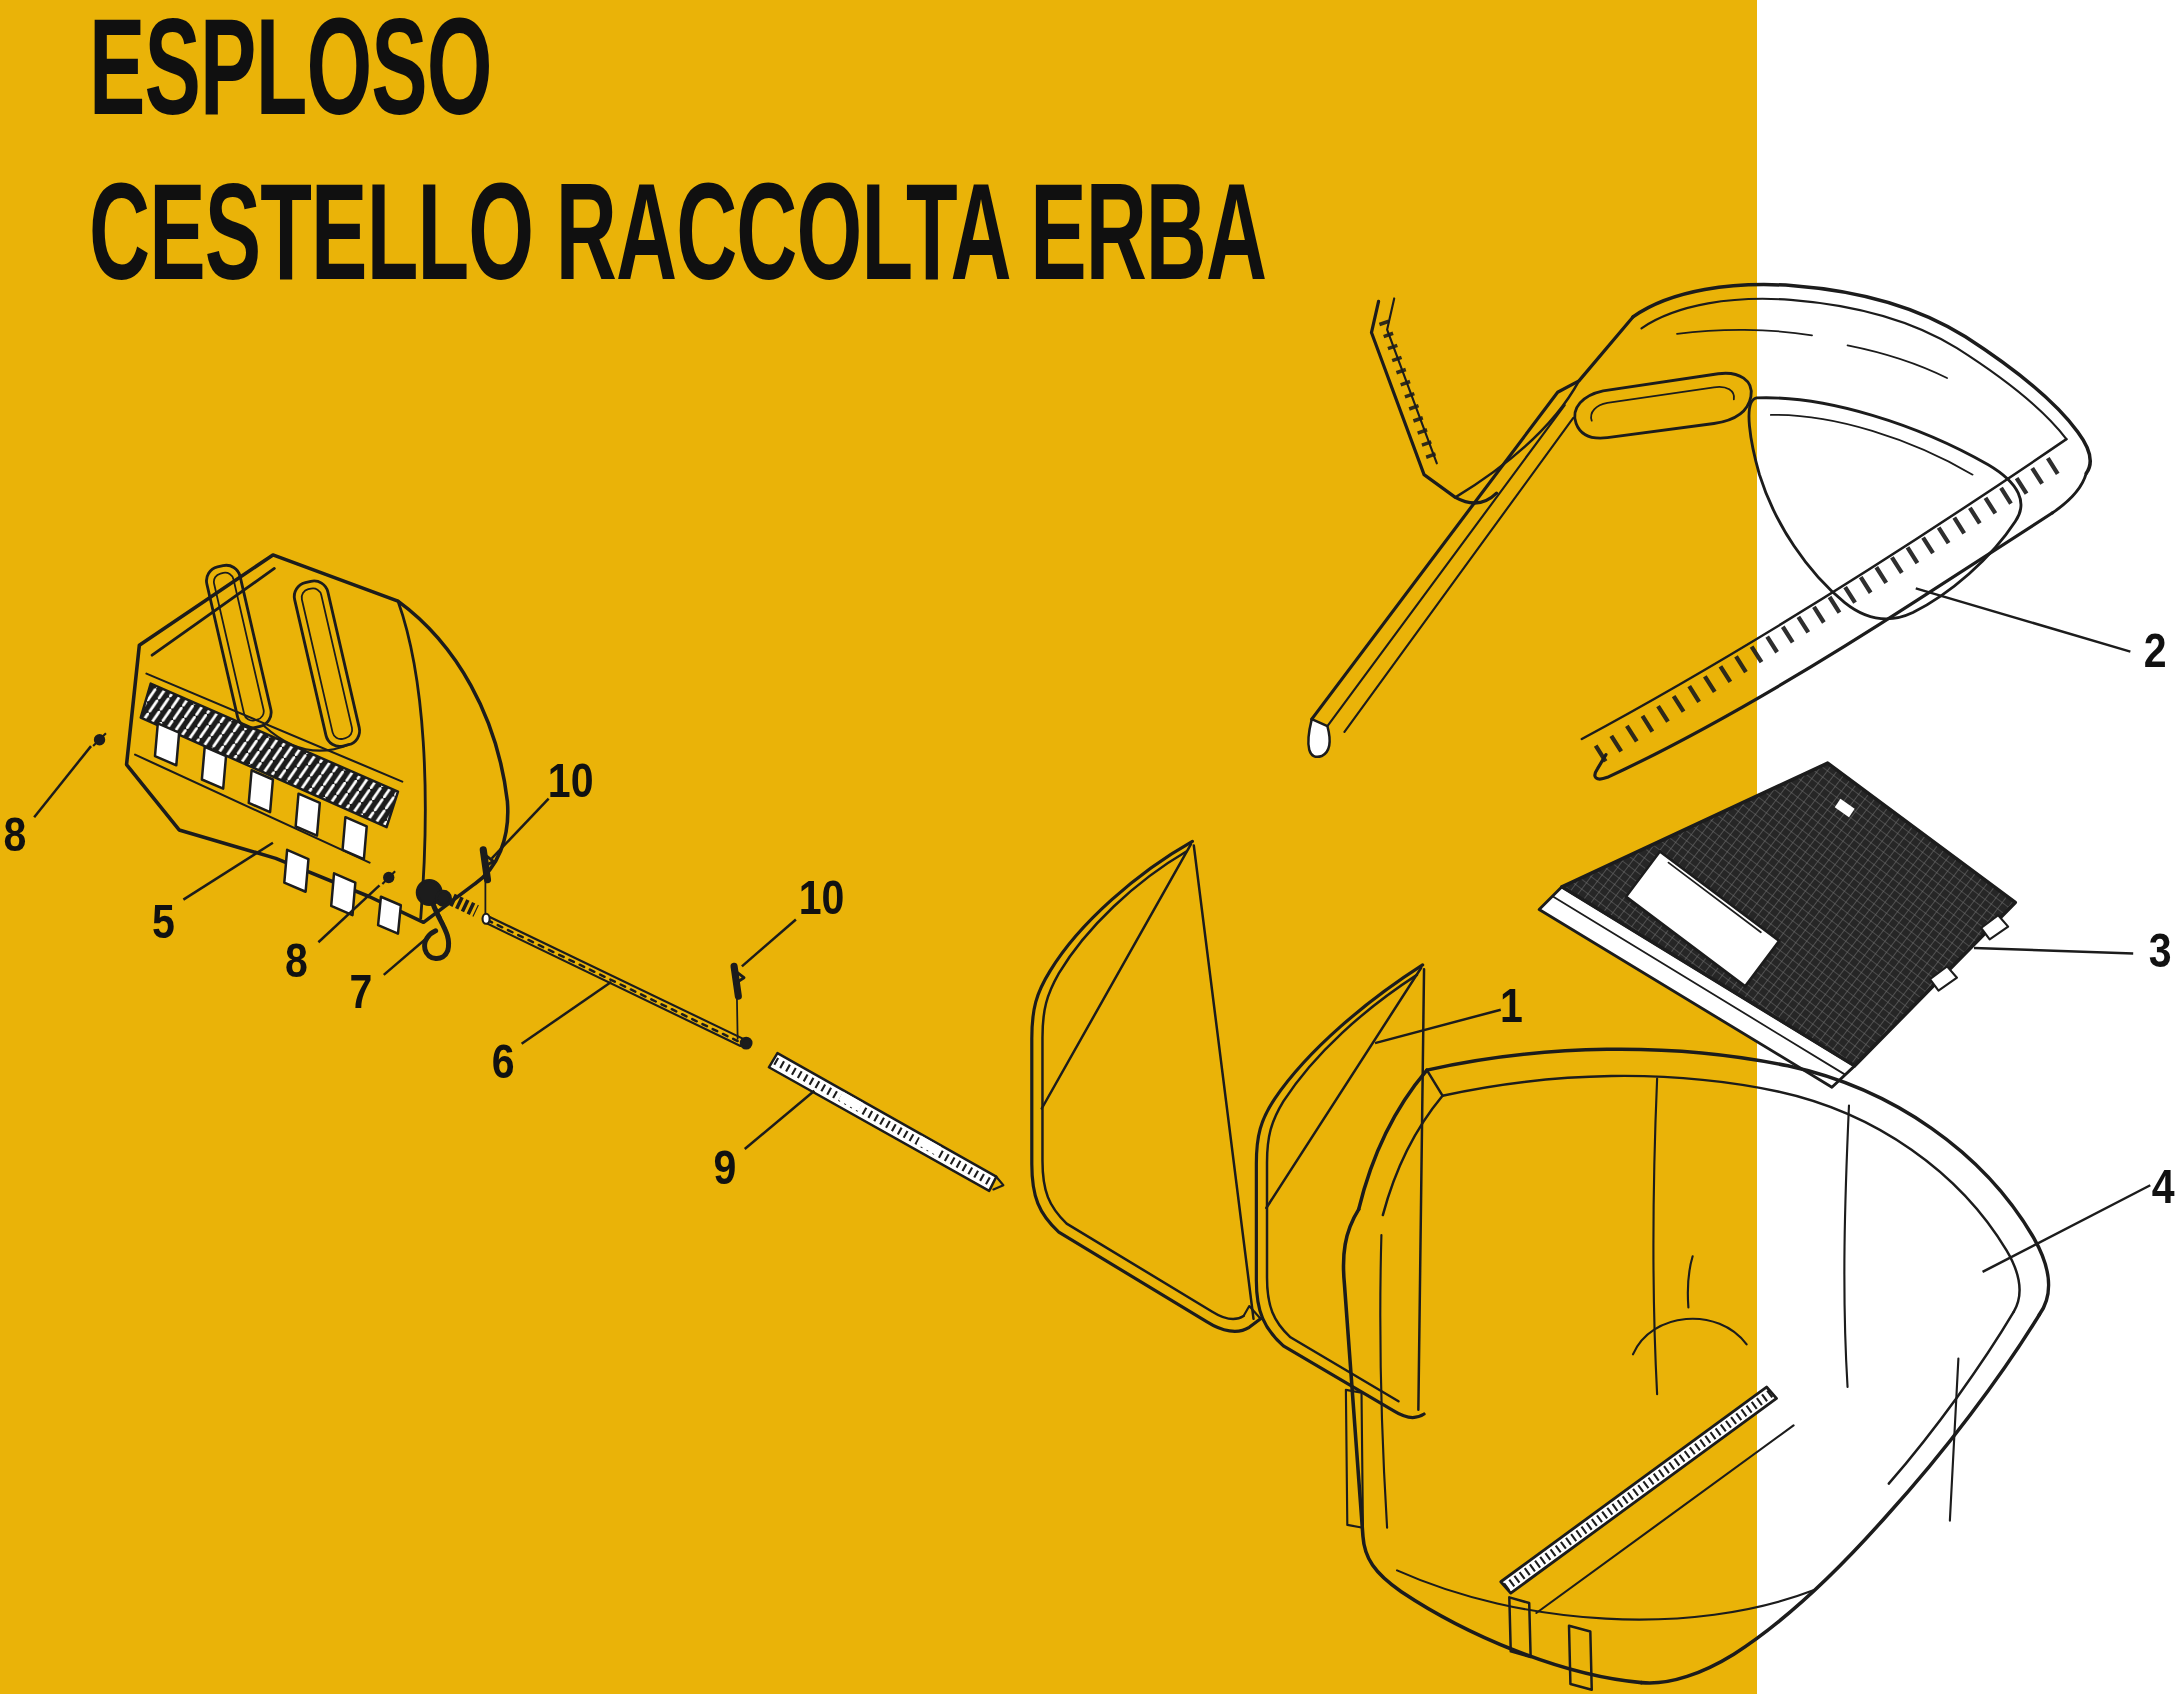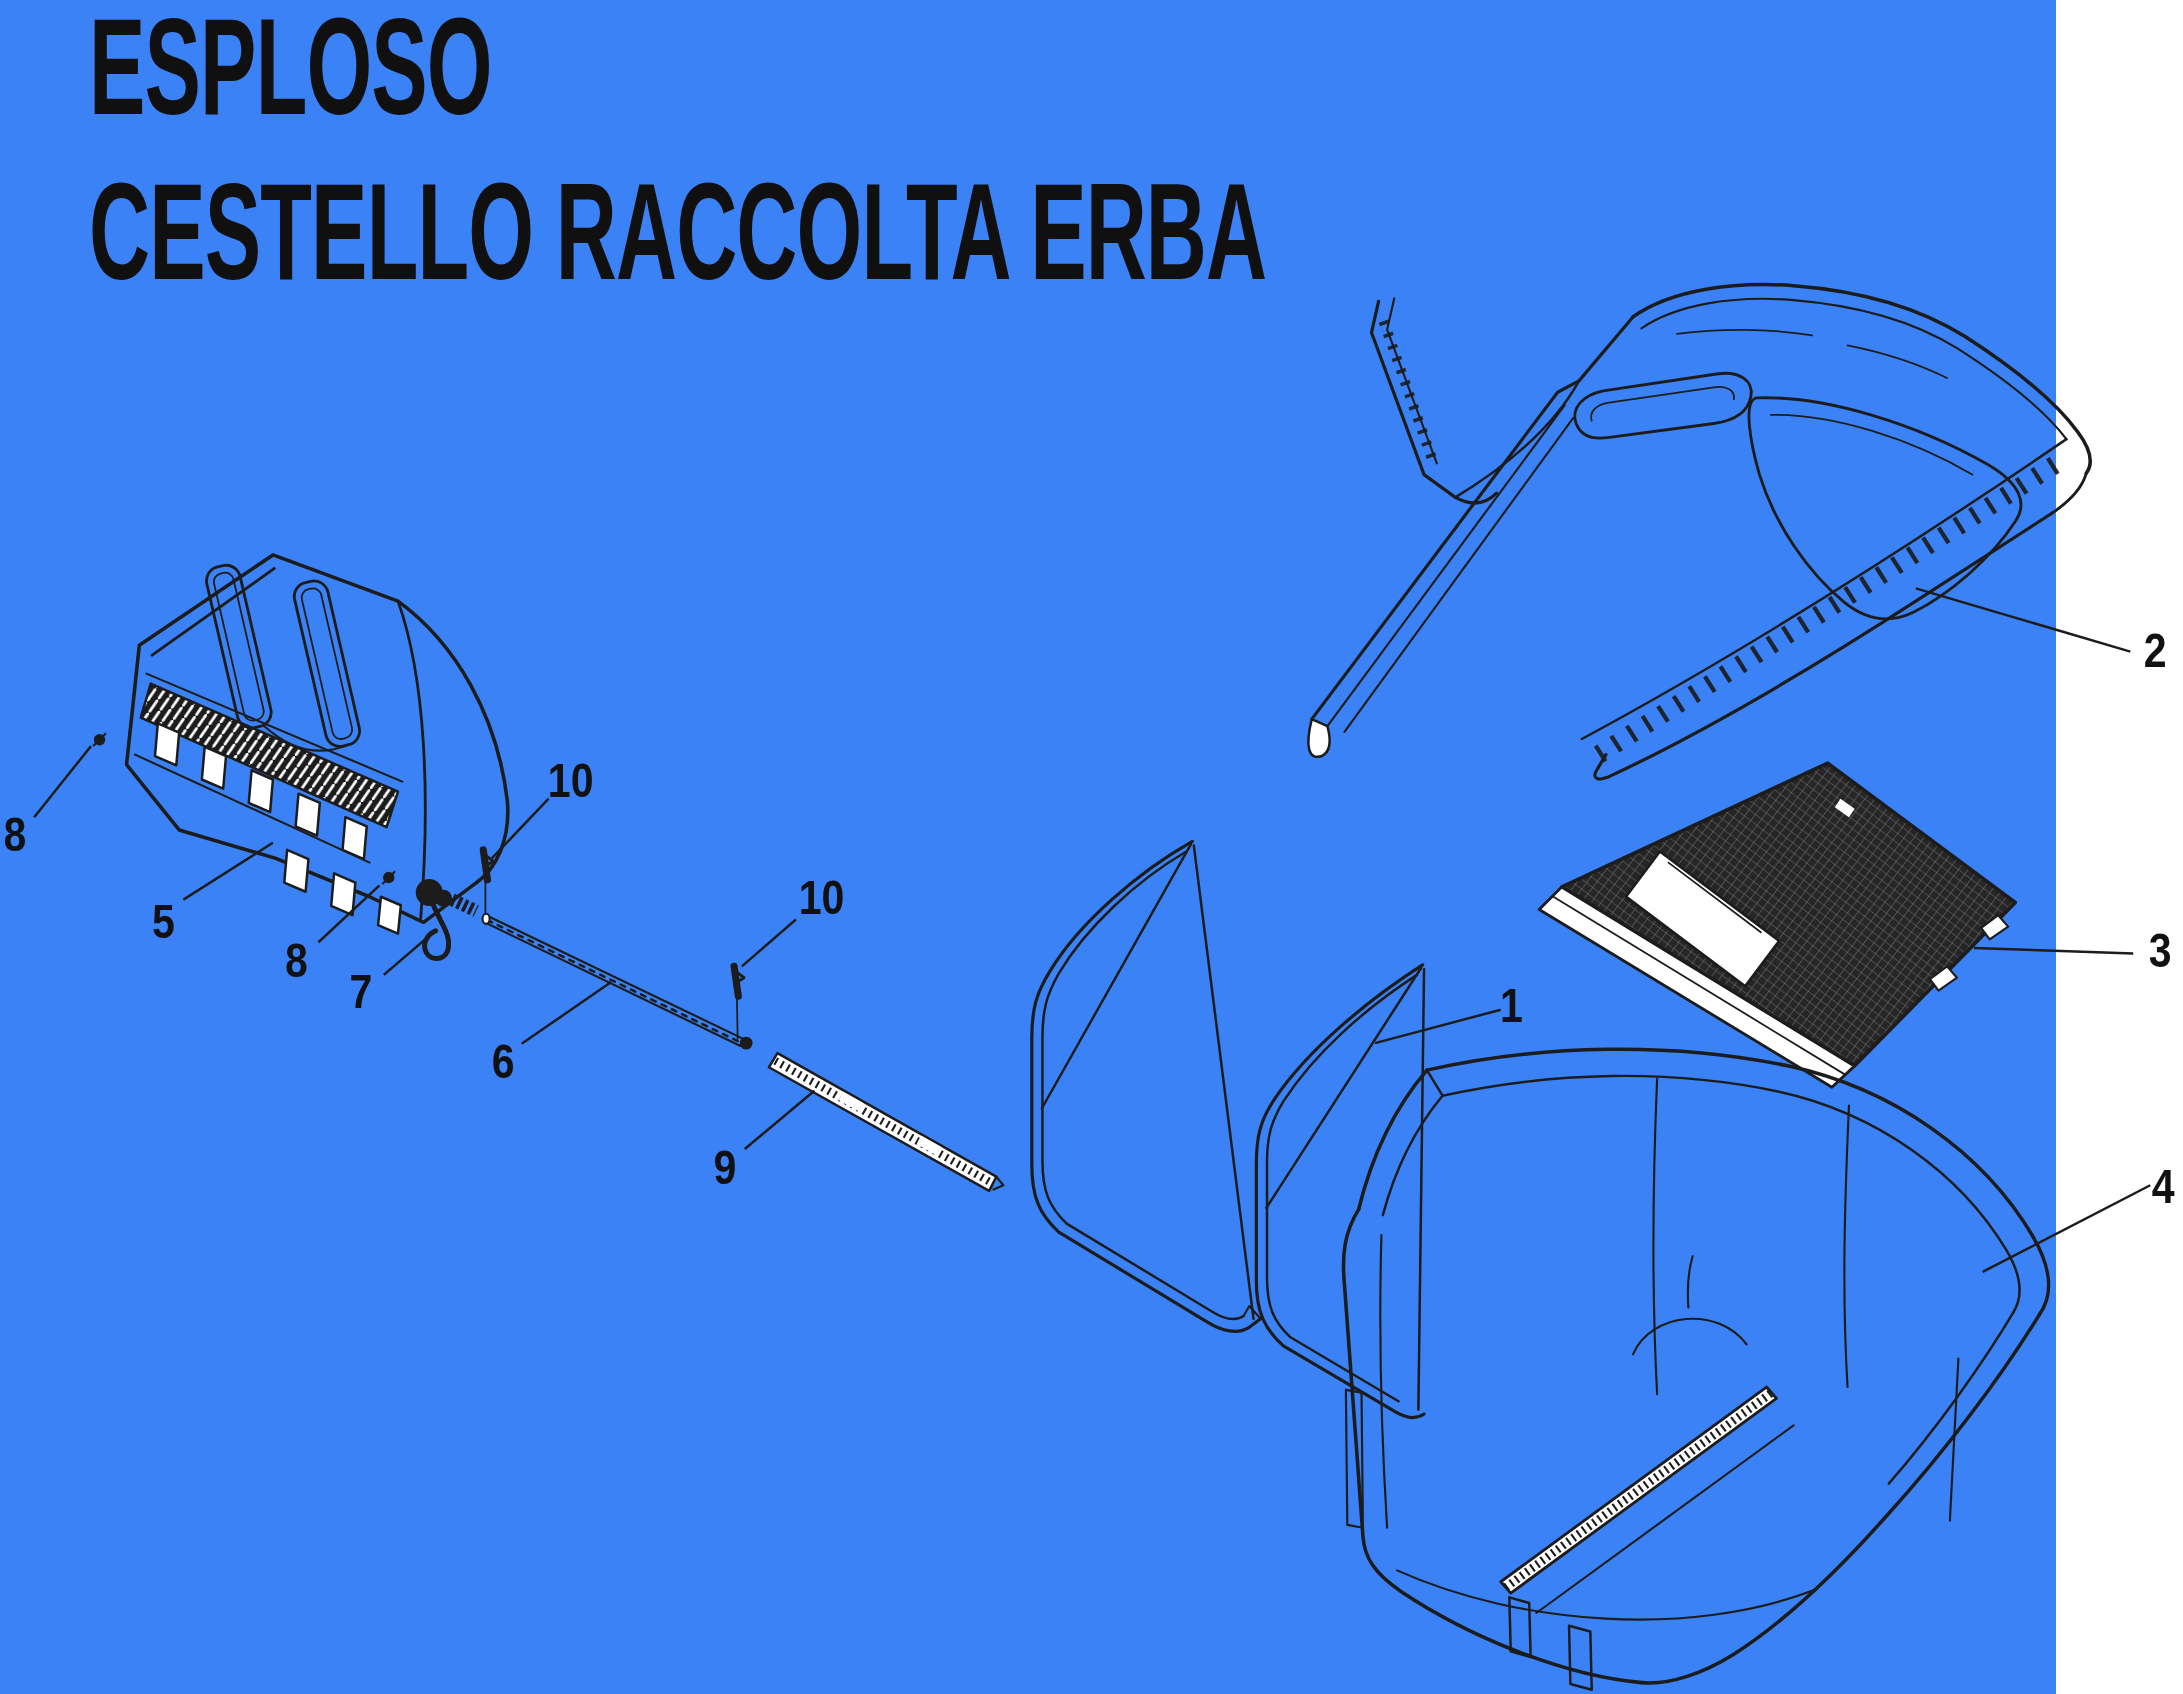--- a/index.html
+++ b/index.html
@@ -9,7 +9,7 @@
     font-family:"Liberation Sans",sans-serif;
     overflow:hidden;
   }
-  #stage{position:relative;width:2056px;height:1694px;background:#3b82f6;}
+  #stage{position:relative;width:1757px;height:1694px;background:#eab308;}
   svg{display:block;width:2183px;height:1694px;}
   .title-text{
     font-family:"Liberation Sans",sans-serif;

